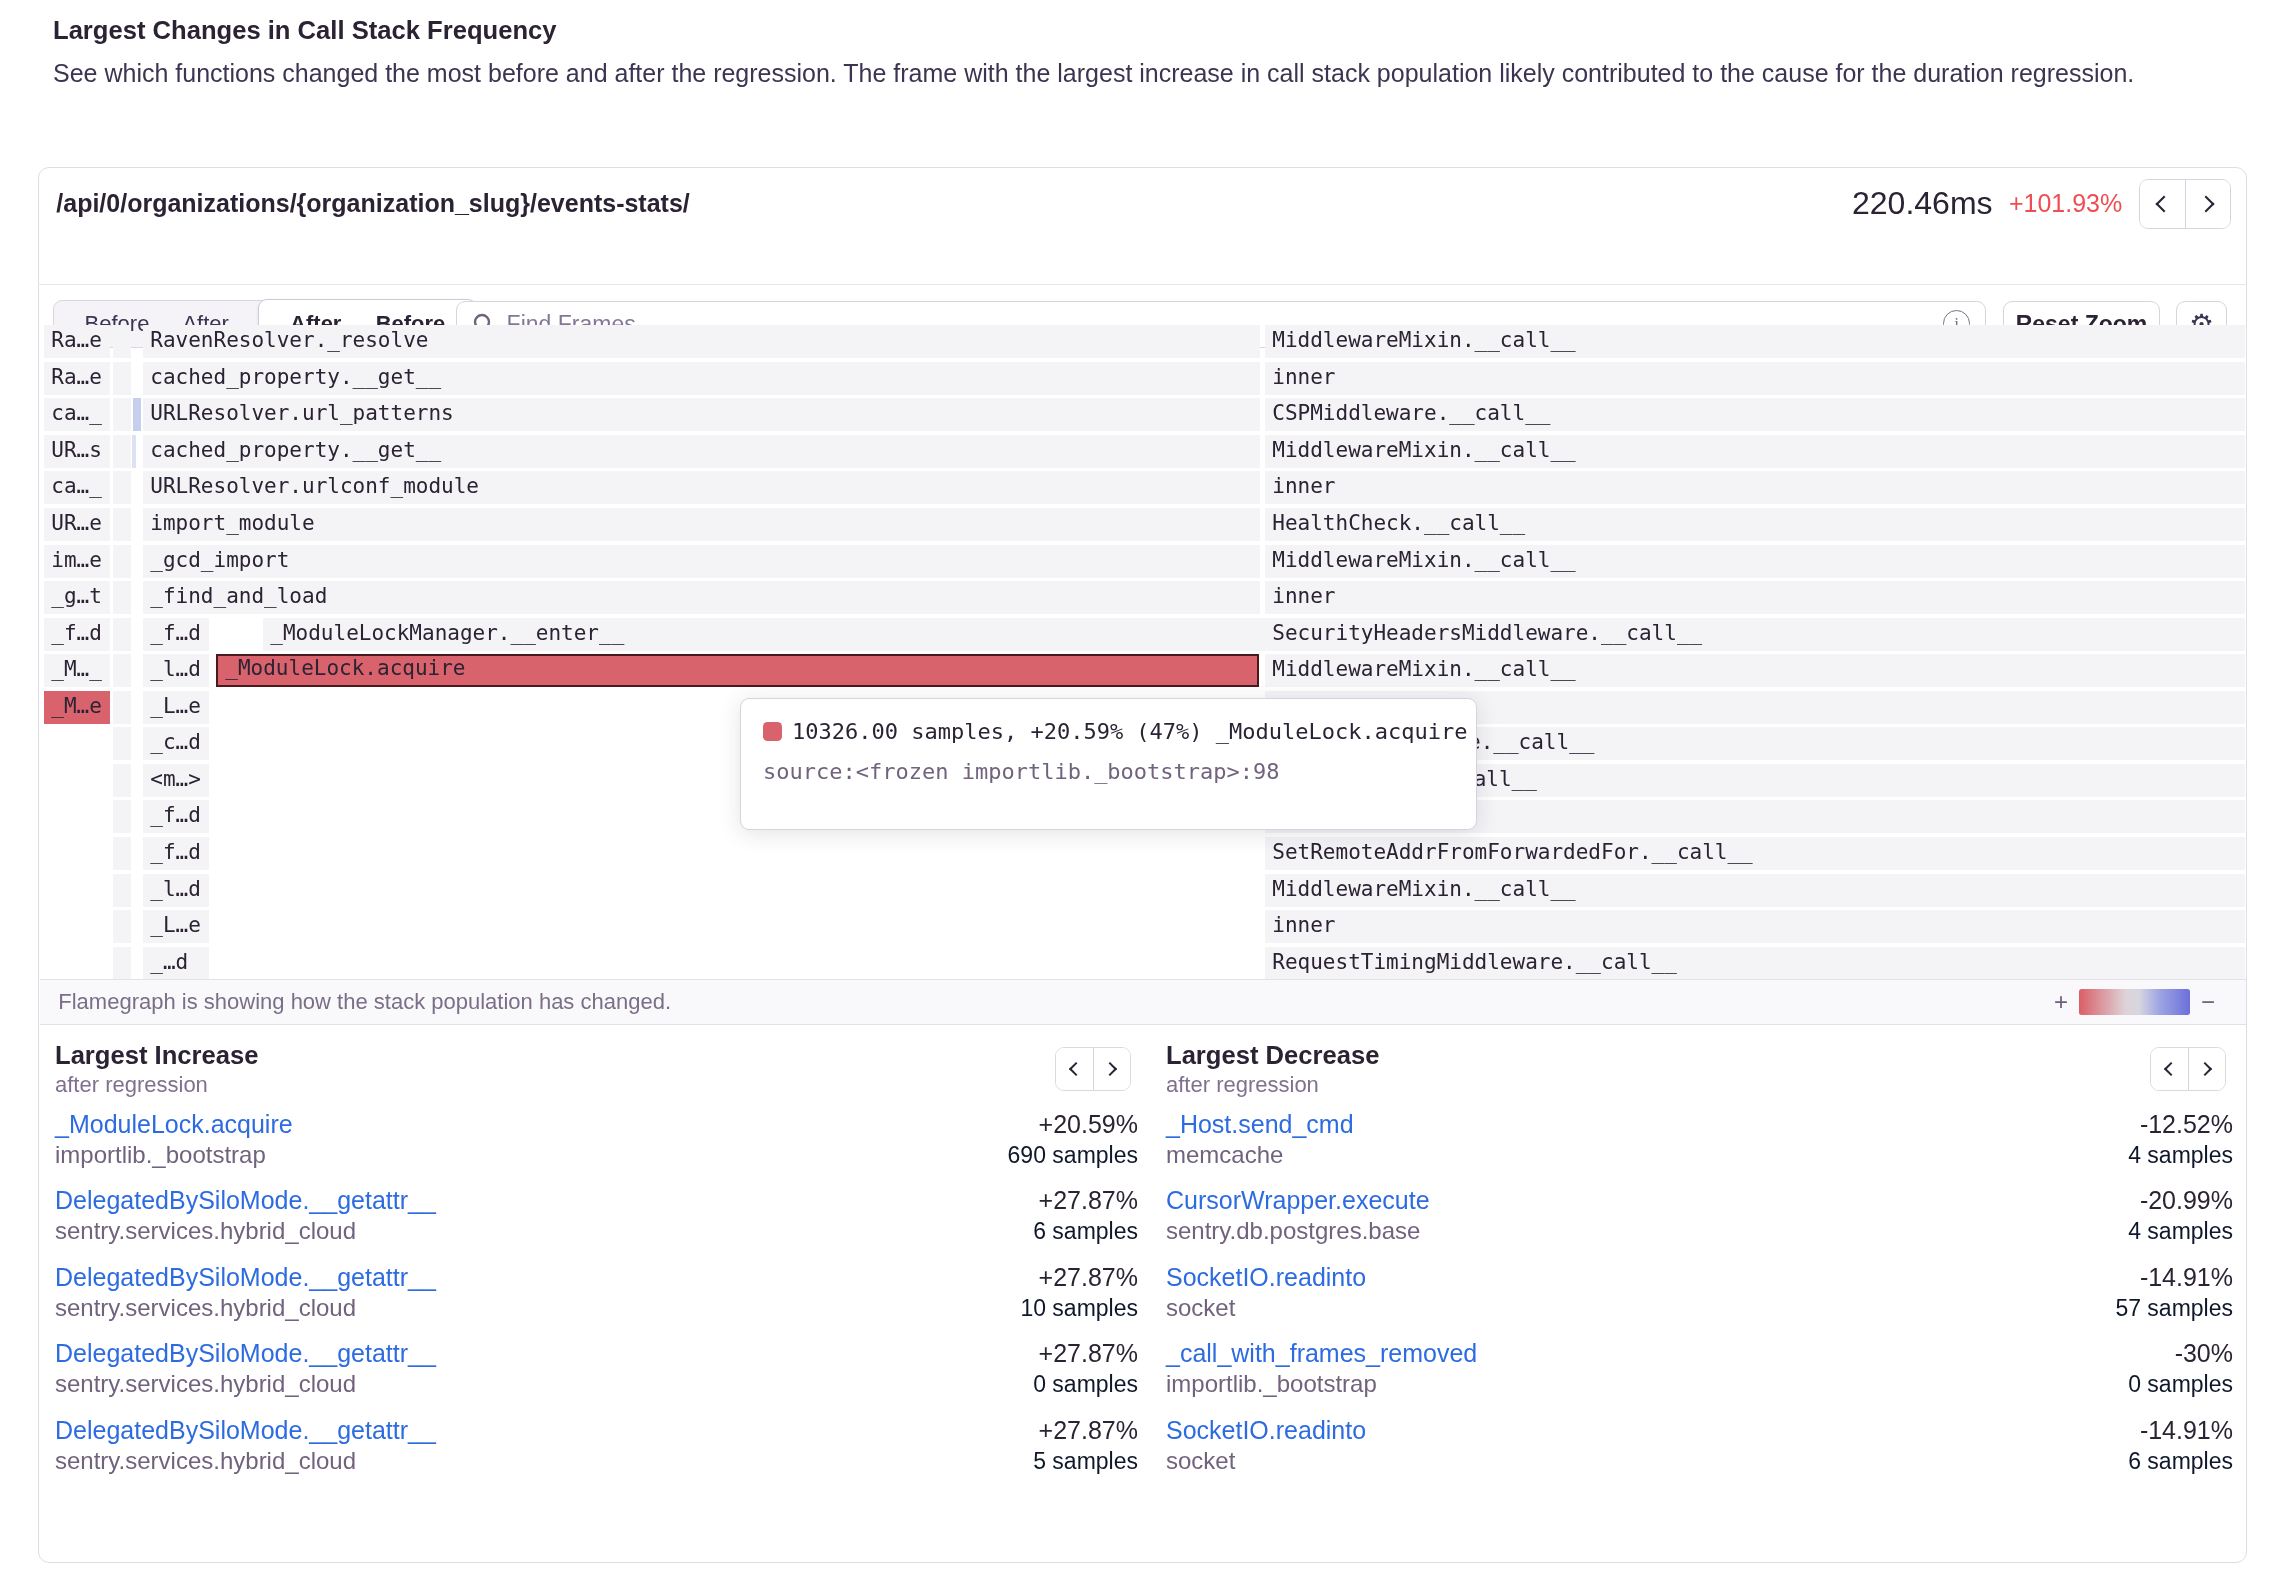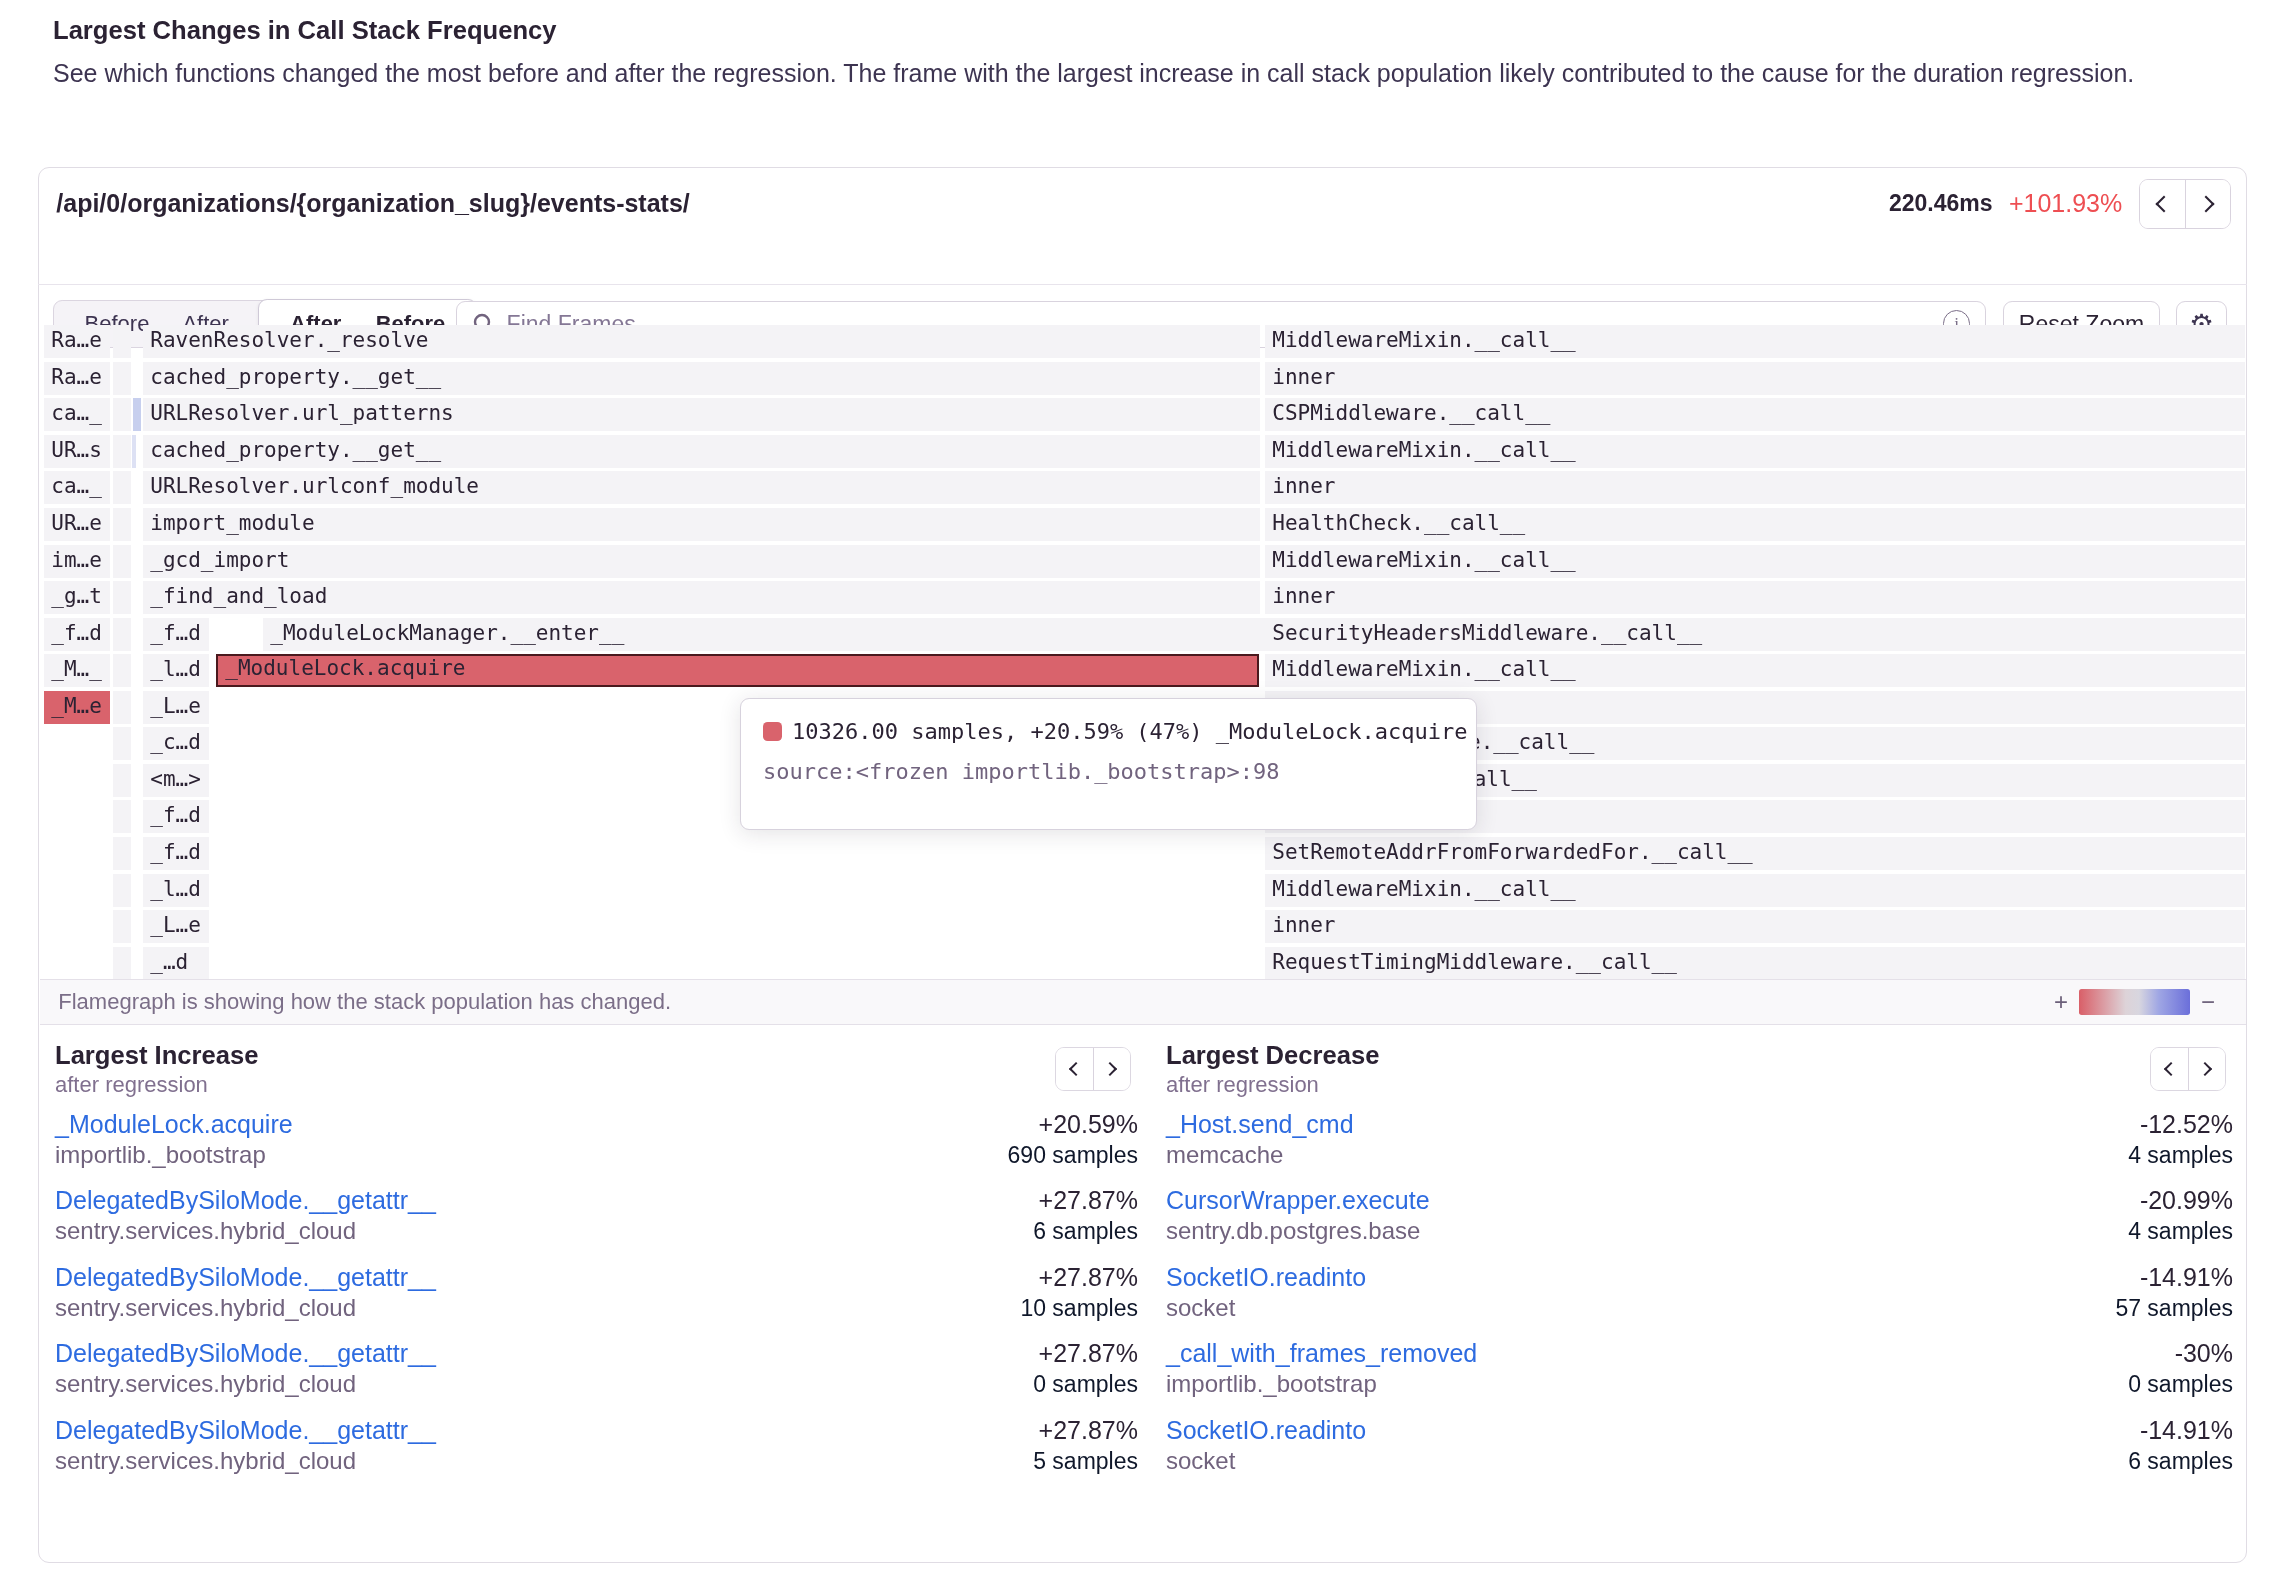--- a/index.html
+++ b/index.html
@@ -19,7 +19,7 @@
           display:flex; align-items:center; justify-content:space-between; padding:0 16.4px 0 18.3px; }
   .endpoint { font-size:25px; font-weight:bold; color:#2b2233; }
   .hdr-right { display:flex; align-items:center; gap:16.4px; }
-  .hdr-ms  { font-size:23px; color:#2b2233;font-weight:bold; }
+  .hdr-ms  { font-size:32px; color:#2b2233; }
   .hdr-pct { font-size:25px; color:#ee4e52; }
   .nav-group { display:flex; border:1.8px solid #d9d3de; border-radius:9.1px; overflow:hidden; background:#fff; }
   .nav-btn { width:45px; height:48px; display:flex; align-items:center; justify-content:center; background:#fff; border:none; cursor:pointer; }

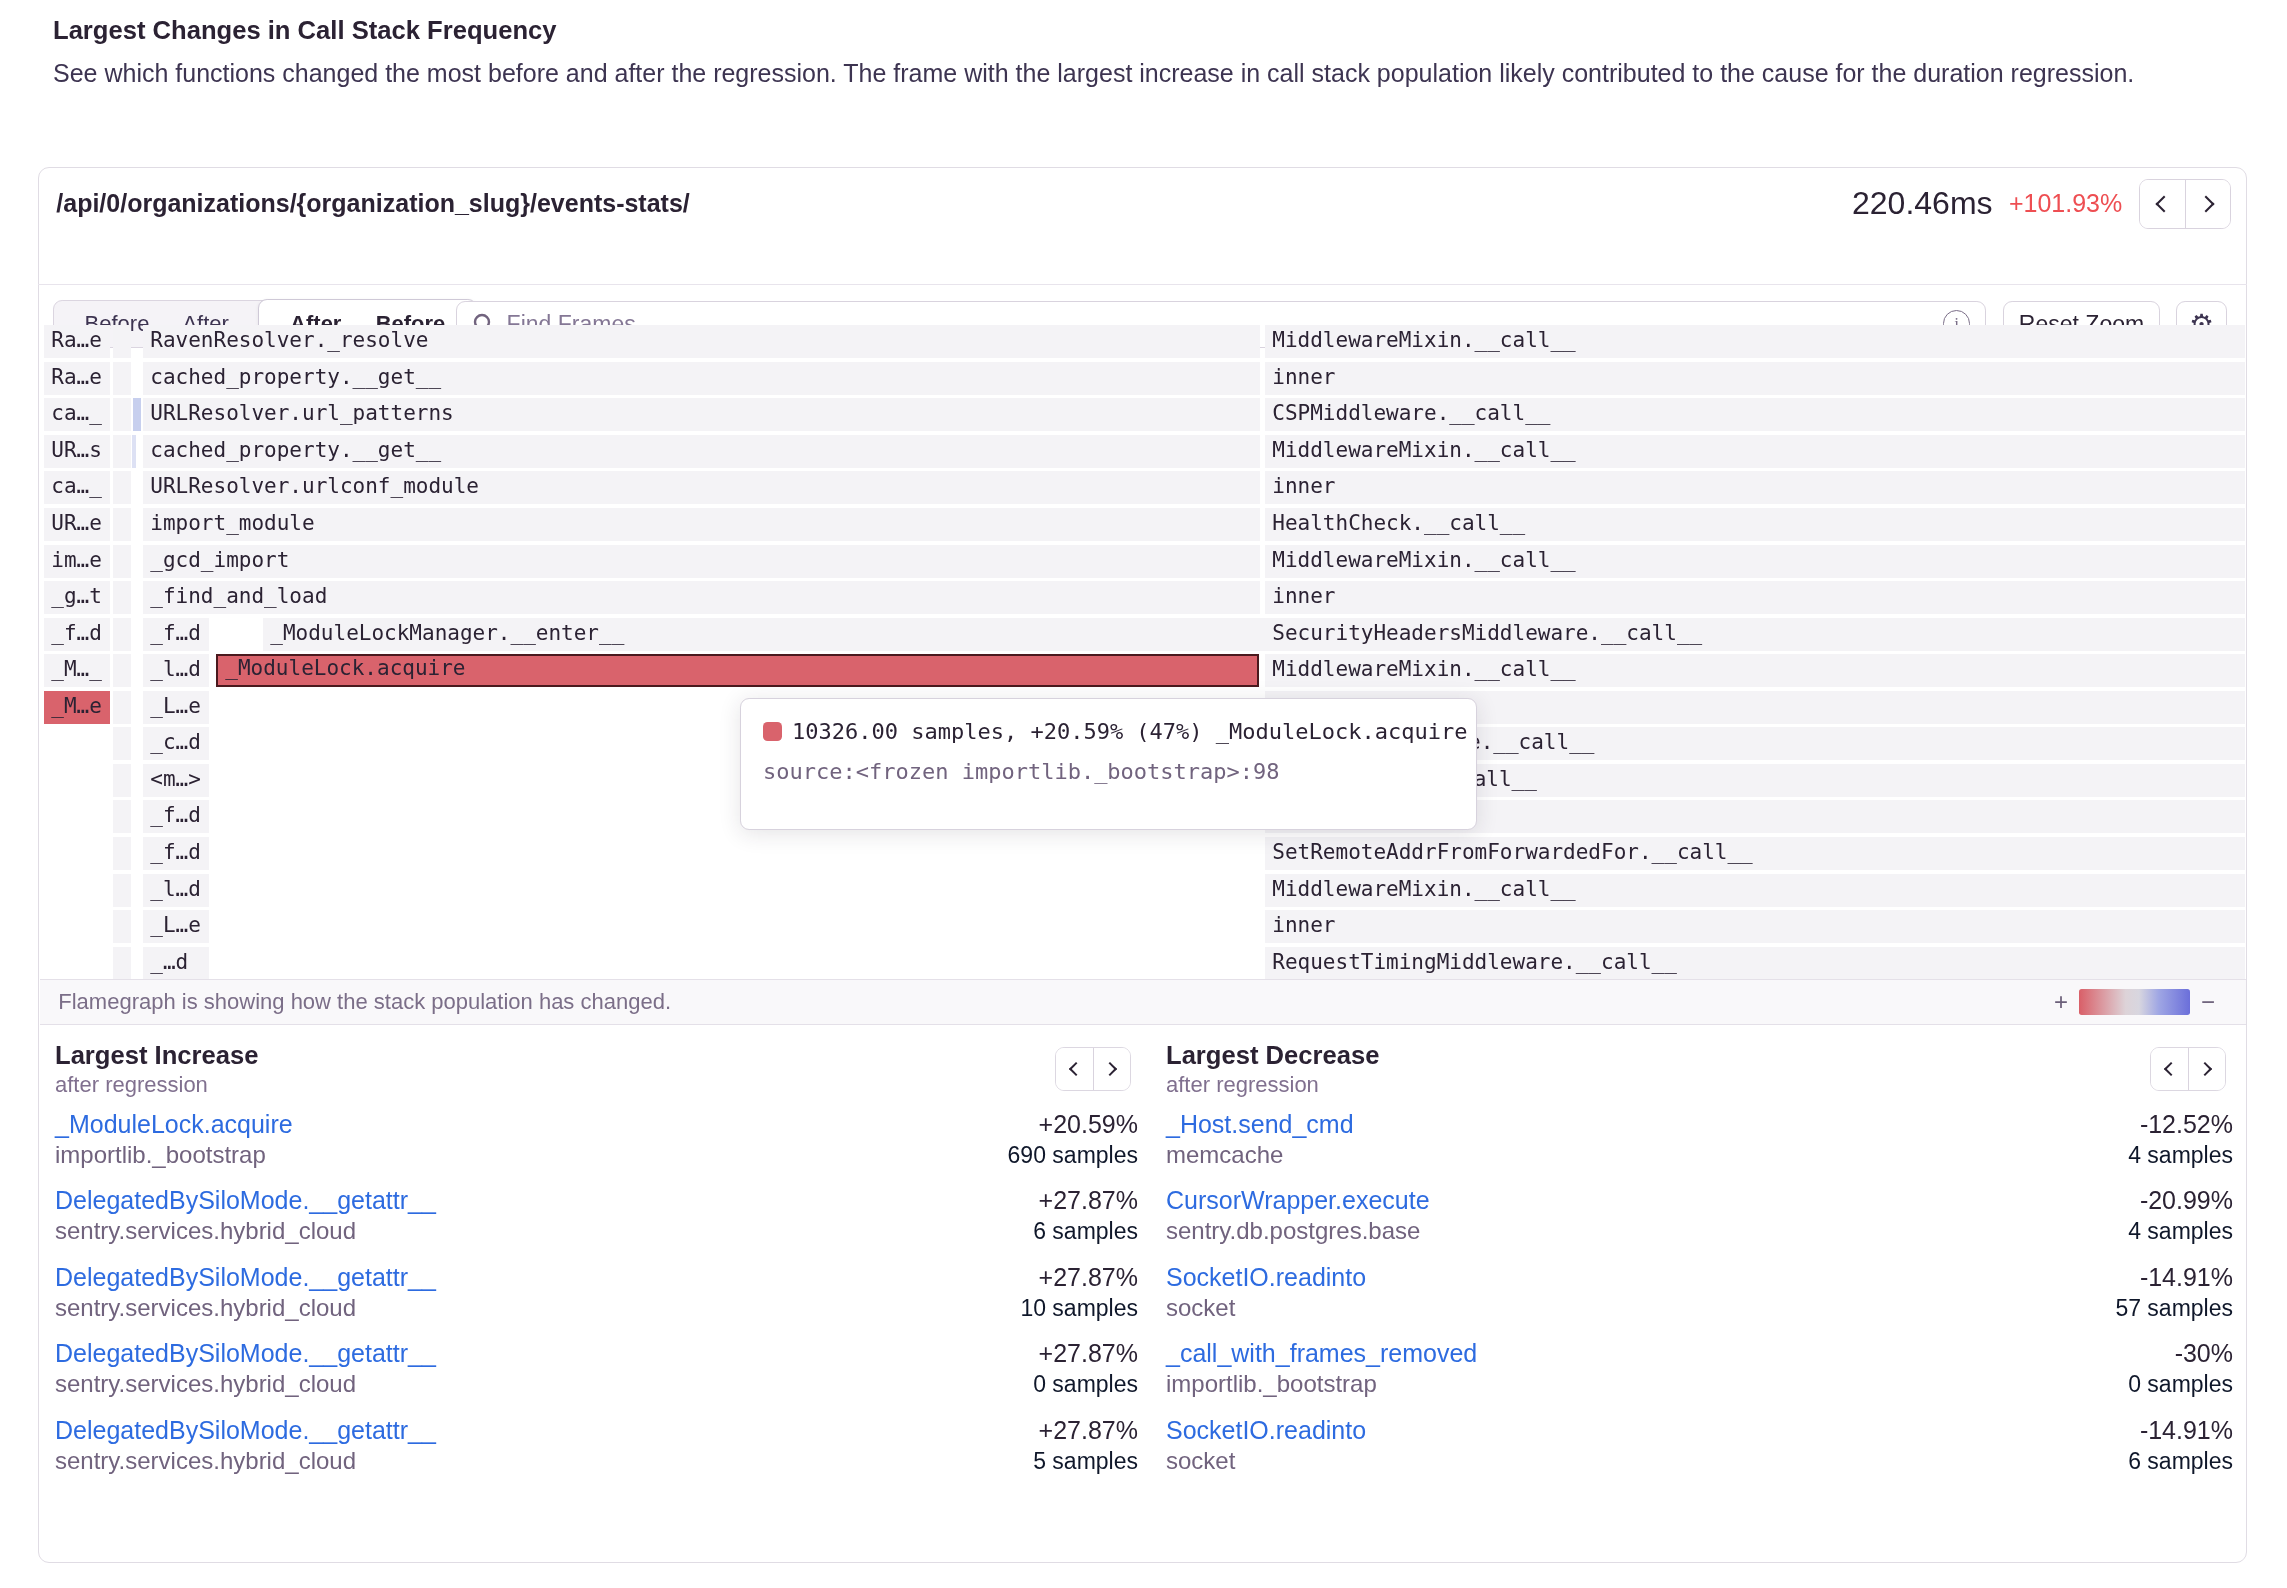--- a/index.html
+++ b/index.html
@@ -47,7 +47,7 @@
   .btn { border:1.8px solid #d9d3de; border-radius:9.1px; background:#fff; cursor:pointer;
          font-family:inherit; }
   .reset-btn { position:absolute; left:1965px; top:15.5px; width:157px; height:47px;
-         font-size:23px; font-weight:normal; color:#2b2233; }
+         font-size:23px; font-weight:bold; color:#2b2233; }
   .gear-btn { position:absolute; left:2138px; top:15.5px; width:51px; height:47px;
          font-size:28px; color:#3d3451; display:flex; align-items:center; justify-content:center; }
 

